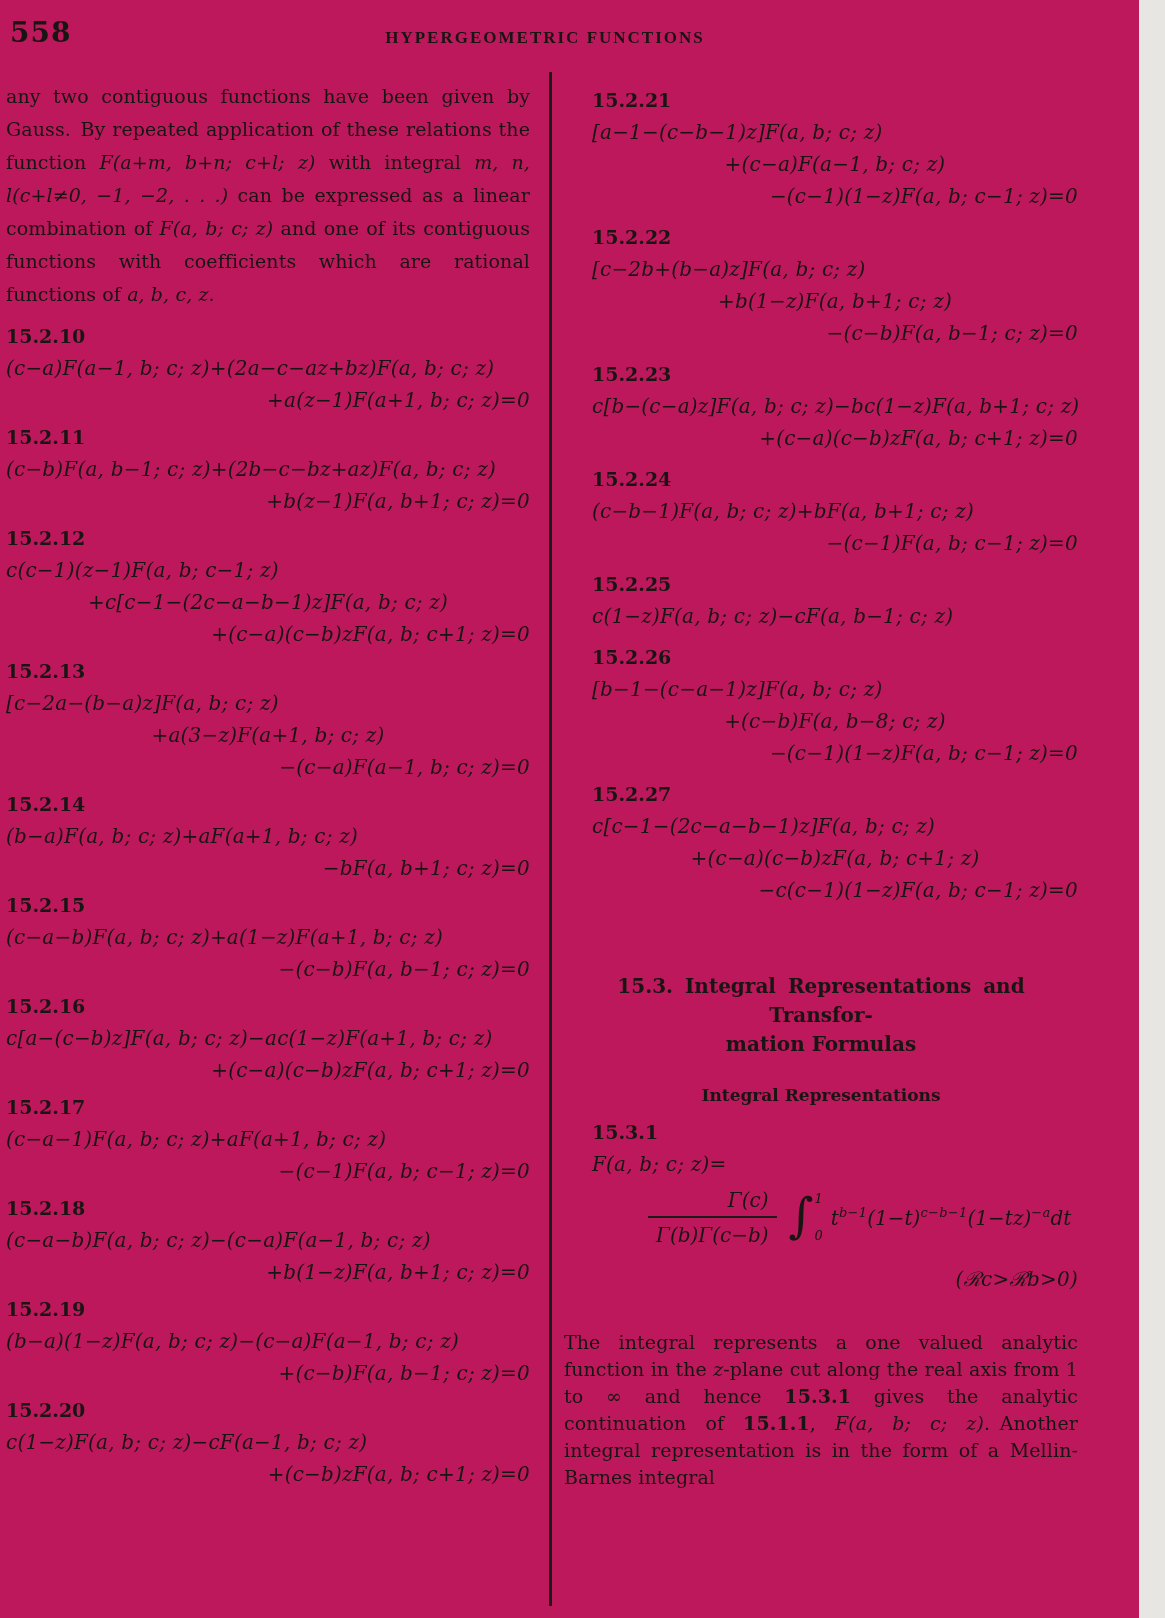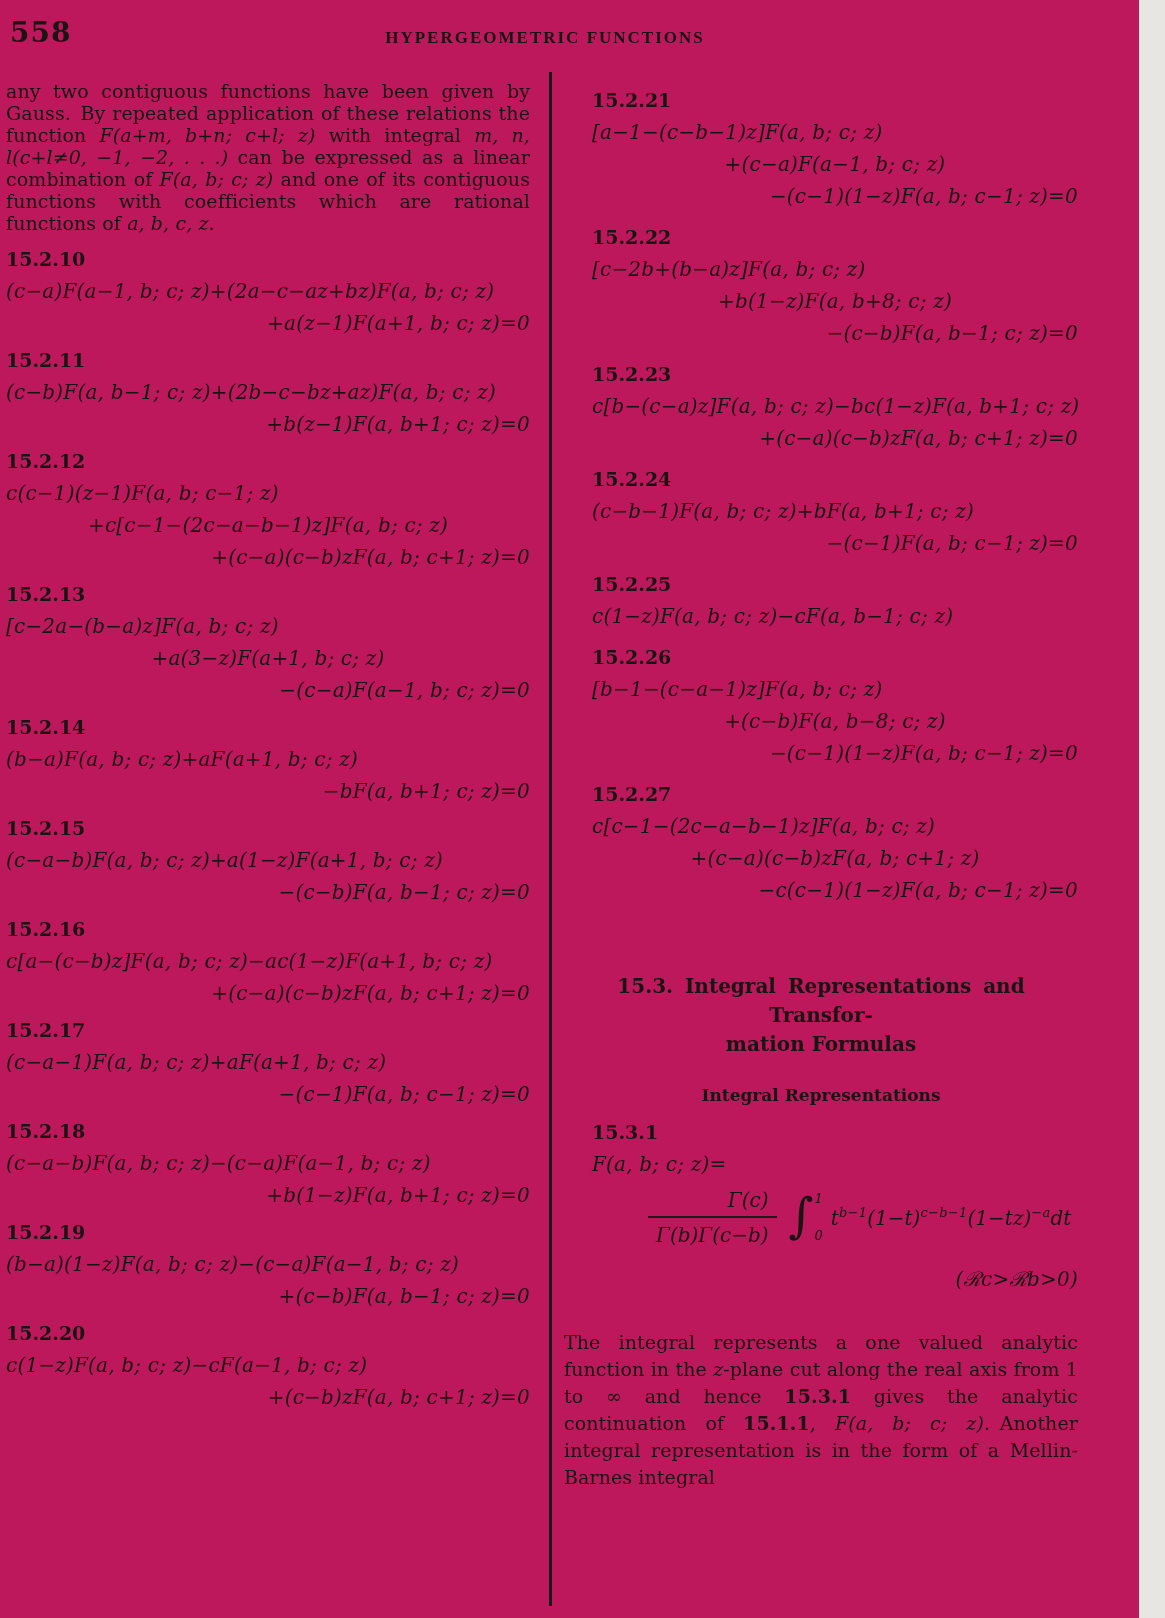--- a/index.html
+++ b/index.html
@@ -35,7 +35,7 @@
   .col-right{width:514px;margin-left:34px;}
 
   .intro,.closing{
-    font-size:19px;line-height:22px;text-align:justify;
+    font-size:19px;line-height:33px;text-align:justify;
     letter-spacing:0.1px;
   }
   .closing{font-size:19px;line-height:27px;margin-top:34px;}

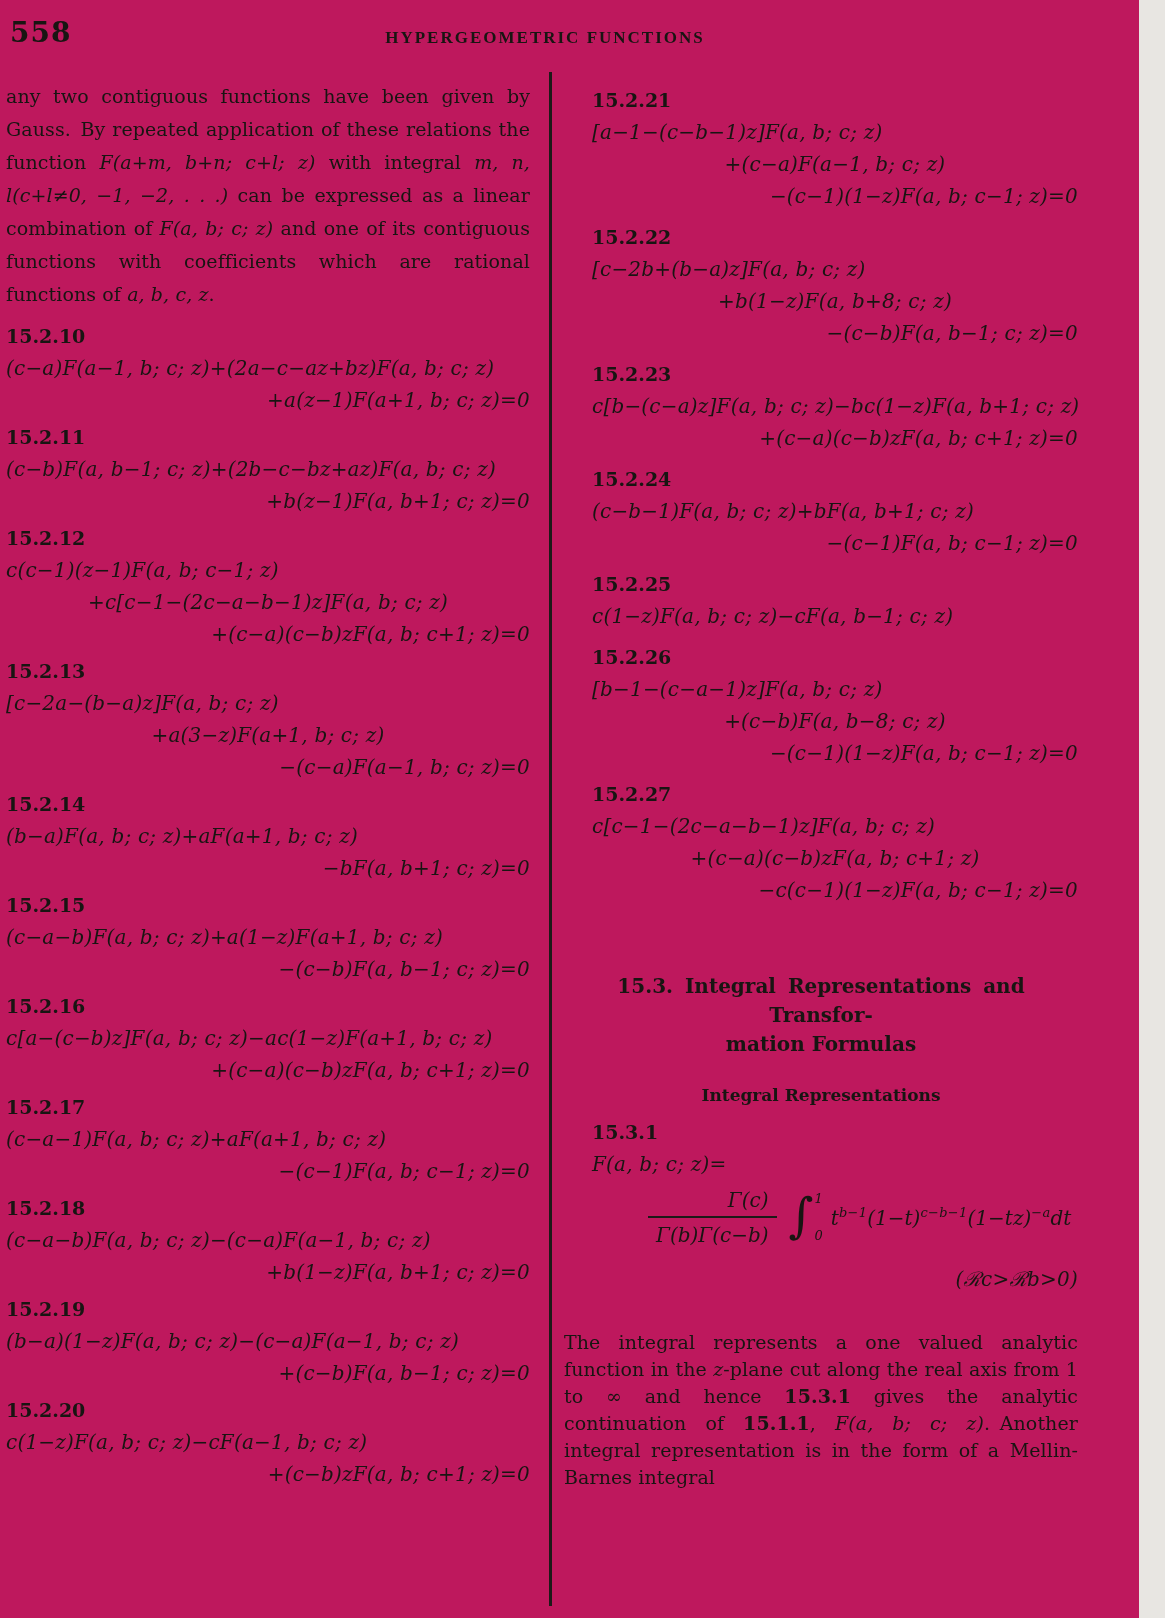--- a/index.html
+++ b/index.html
@@ -193,7 +193,7 @@
       <div class="equation">
         <div class="eq-label">15.2.22</div>
         <div class="eq-line a-left">[c−2b+(b−a)z]F(a, b; c; z)</div>
-        <div class="eq-line a-center">+b(1−z)F(a, b+8; c; z)</div>
+        <div class="eq-line a-center">+b(1−z)F(a, b+1; c; z)</div>
         <div class="eq-line a-right">−(c−b)F(a, b−1; c; z)=0</div>
       </div>
 

